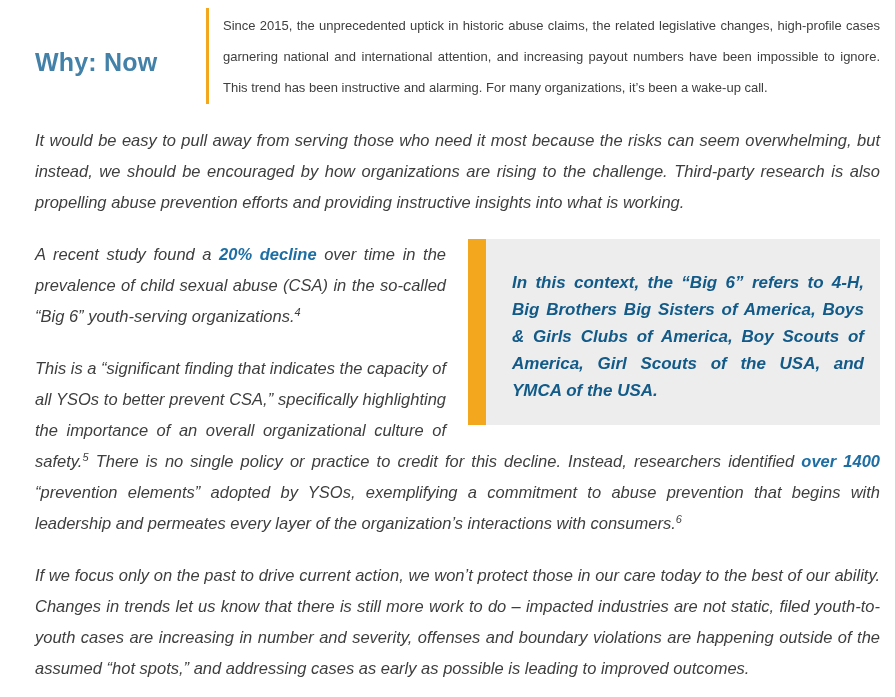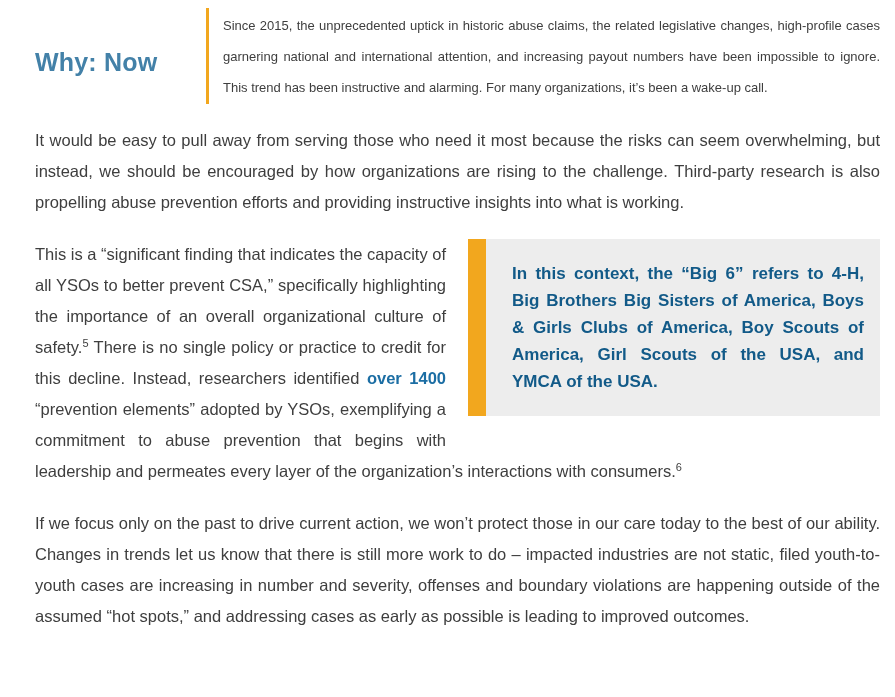--- a/index.html
+++ b/index.html
@@ -59,6 +59,7 @@
     line-height: 31px;
     text-align: justify;
     margin-bottom: 21px;
+    font-style: italic;
   }
   
   .study-section { display: flow-root; }

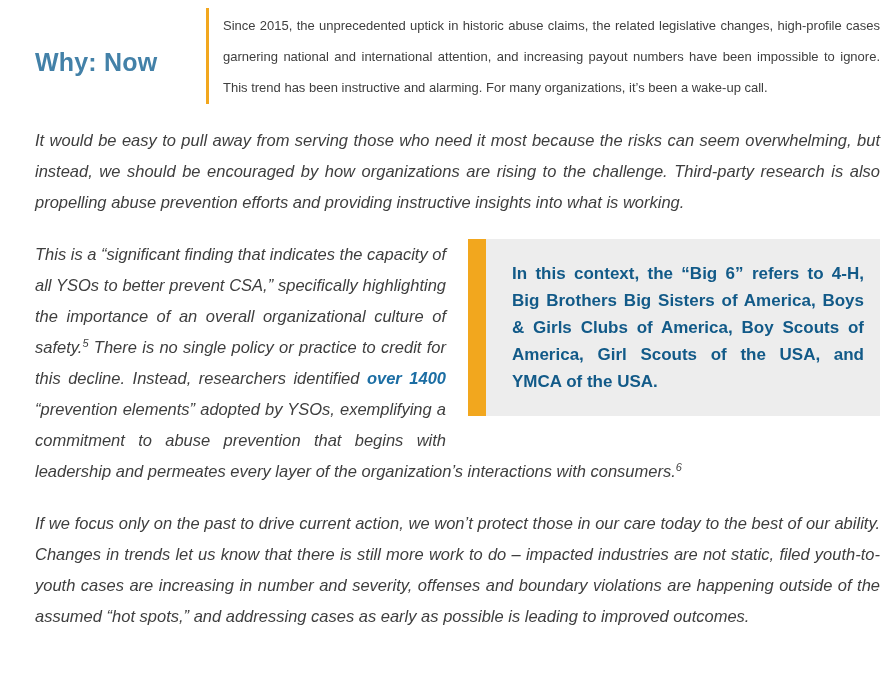--- a/index.html
+++ b/index.html
@@ -115,6 +115,7 @@
       <div class="callout-body">In this context, the “Big 6” refers to 4-H, Big Brothers Big Sisters of America, Boys &amp; Girls Clubs of America, Boy Scouts of America, Girl Scouts of the USA, and YMCA of the USA.</div>
     </aside>
 
+    <p class="body-para"><span>A recent study found a </span><span class="hl">20% decline</span><span> over time in the prevalence of child sexual abuse (CSA) in the so-called “Big 6” youth-serving organizations.</span><sup class="fn">4</sup></p>
 
     <p class="body-para"><span>This is a “significant finding that indicates the capacity of all YSOs to better prevent CSA,” specifically highlighting the importance of an overall organizational culture of safety.</span><sup class="fn">5</sup><span> There is no single policy or practice to credit for this decline. Instead, researchers identified </span><span class="hl">over 1400</span><span> “prevention elements” adopted by YSOs, exemplifying a commitment to abuse prevention that begins with leadership and permeates every layer of the organization’s interactions with consumers.</span><sup class="fn">6</sup></p>
   </div>

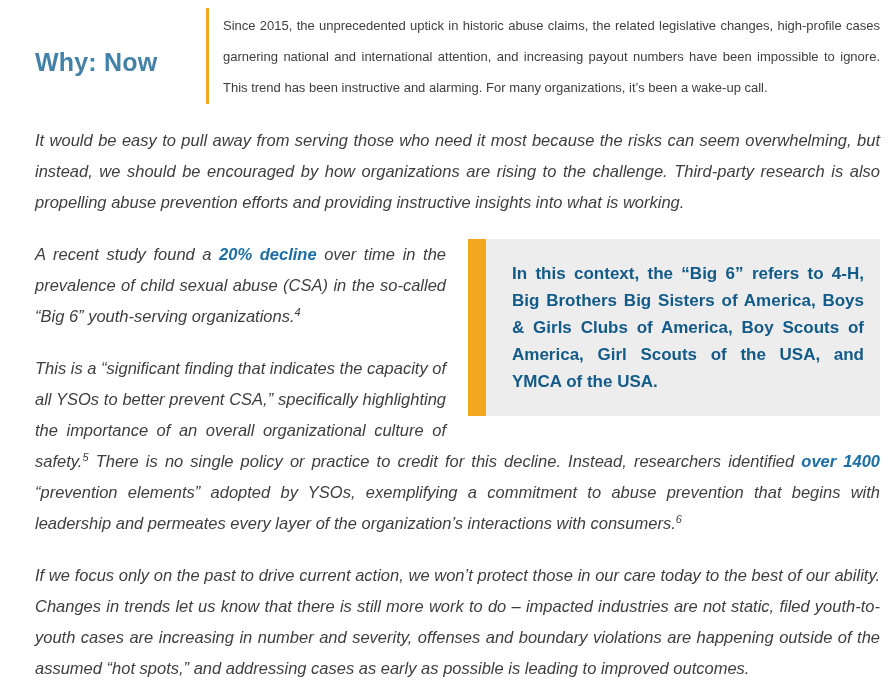--- a/index.html
+++ b/index.html
@@ -77,9 +77,10 @@
     background: var(--gold);
   }
   .callout-body {
-    padding: 21px 16px 21px 26px;
+    padding: 30px 16px 21px 26px;
     font-size: 17px;
     font-weight: bold;
+    font-style: italic;
     line-height: 27px;
     color: var(--callout-text);
     text-align: justify;

